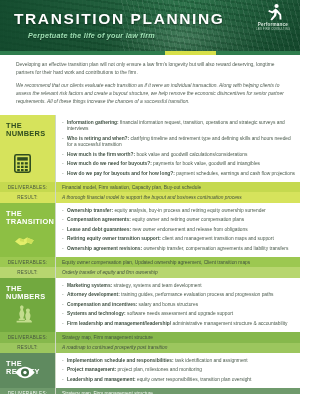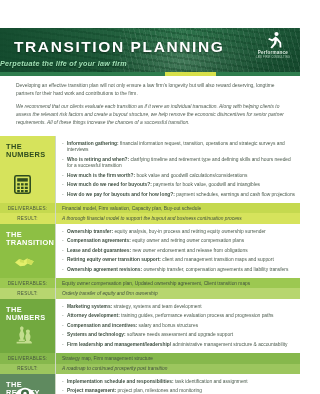--- a/index.html
+++ b/index.html
@@ -13,9 +13,8 @@
 
   
   .header{
-    position:relative;height:48px;width:300px;overflow:hidden;
+    position:relative;height:55px;width:300px;overflow:hidden;
     background:#1f5c3a;
-    margin-top:28px;
   }
   .header-photo{
     position:absolute;inset:0;

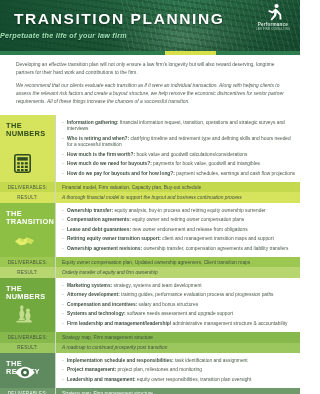--- a/index.html
+++ b/index.html
@@ -38,7 +38,7 @@
     white-space:nowrap;
   }
   .tagline{
-    position:absolute;left:0;top:31px;
+    position:absolute;left:28px;top:31px;
     color:#9fe0b4;font-size:7.2px;font-style:italic;font-weight:bold;
     letter-spacing:.25px;white-space:nowrap;
     text-shadow:0 1px 1px rgba(0,0,0,.4);

